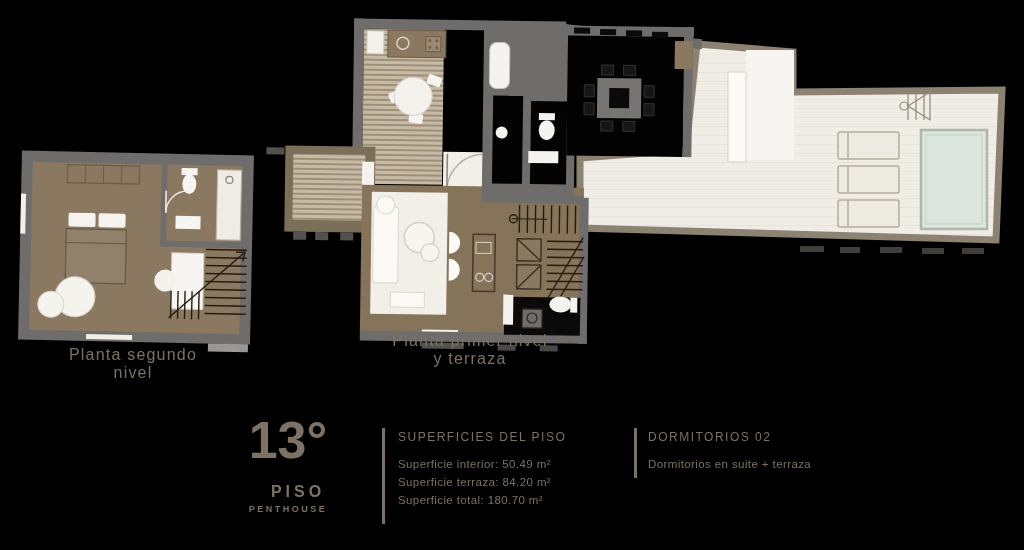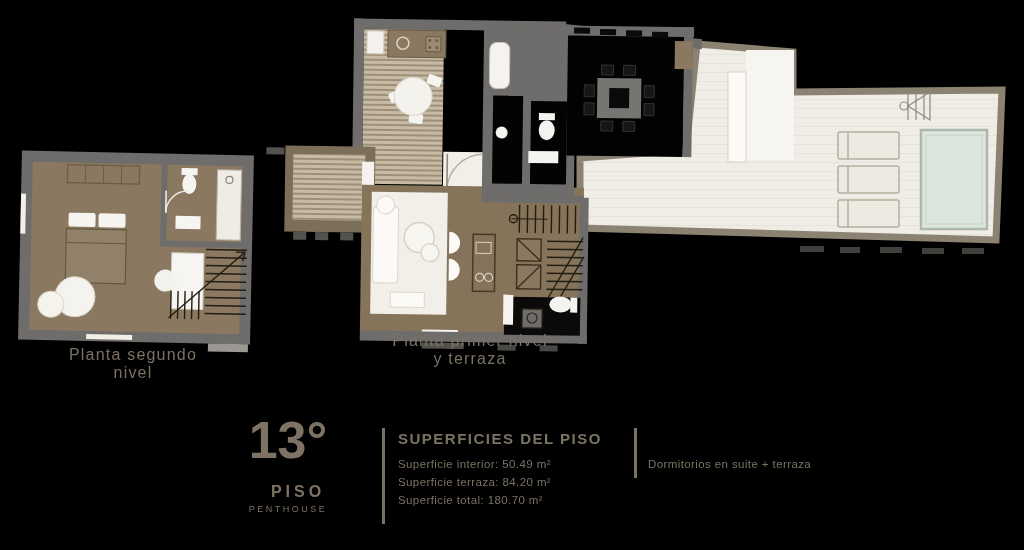--- a/index.html
+++ b/index.html
@@ -17,7 +17,7 @@
   .divider{position:absolute;background:#7b7264;width:3px;}
   .divider.tall{left:382px;top:428px;height:96px;}
   .divider.short{left:634px;top:428px;height:50px;}
-  .block-heading{font-size:15px;font-weight:bold;letter-spacing:1.5px;}
+  .block-heading{font-size:12px;font-weight:normal;letter-spacing:1.5px;}
   .block-line{font-size:11.5px;letter-spacing:.4px;}
   .b1-heading{left:398px;top:430px;width:230px;}
   .b1-l0{left:398px;top:458px;width:230px;}

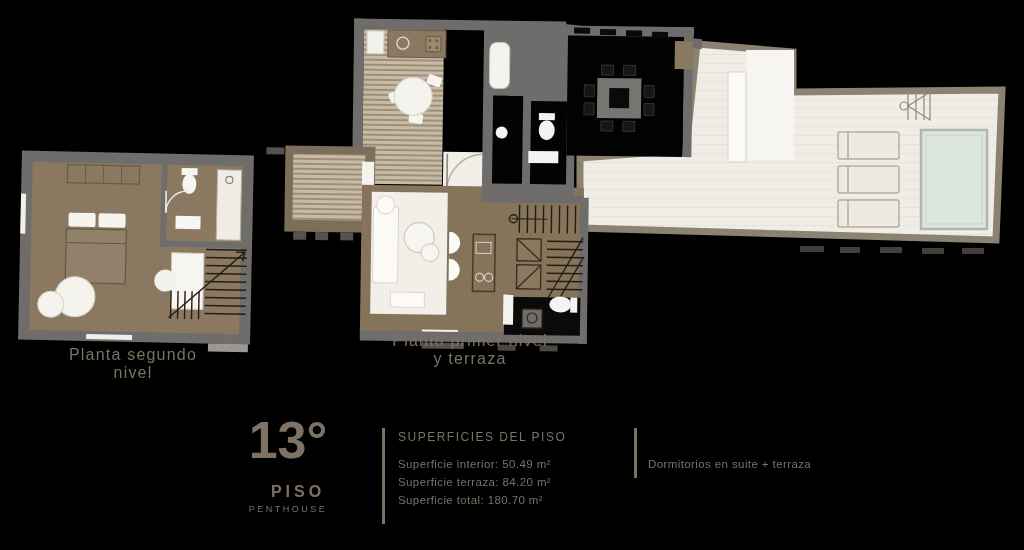--- a/index.html
+++ b/index.html
@@ -312,6 +312,7 @@
 
 <div class="divider short"></div>
 
+<div class="txt block-heading b2-heading">DORMITORIOS 02</div>
 <div class="txt block-line b2-l0">Dormitorios en suite + terraza</div>
 
 </div>

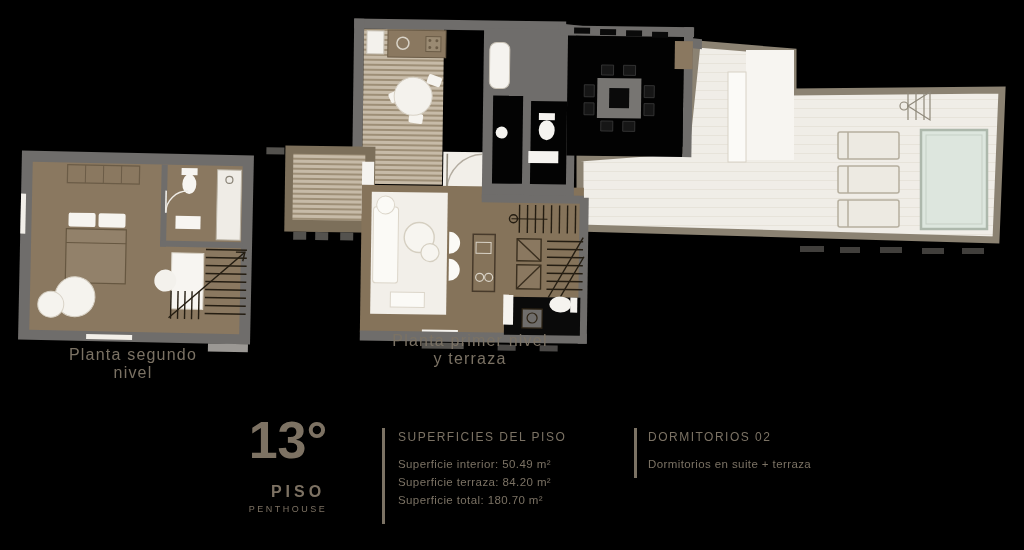--- a/index.html
+++ b/index.html
@@ -13,7 +13,7 @@
   .floor-word{left:248px;top:483px;width:100px;text-align:center;font-size:16px;
               font-weight:bold;letter-spacing:4px;color:#7d7263;}
   .floor-sub{left:238px;top:504px;width:100px;text-align:center;font-size:9px;
-             letter-spacing:2.5px;color:#7d7263;font-weight:normal;}
+             letter-spacing:2.5px;color:#7d7263;font-weight:bold;}
   .divider{position:absolute;background:#7b7264;width:3px;}
   .divider.tall{left:382px;top:428px;height:96px;}
   .divider.short{left:634px;top:428px;height:50px;}

